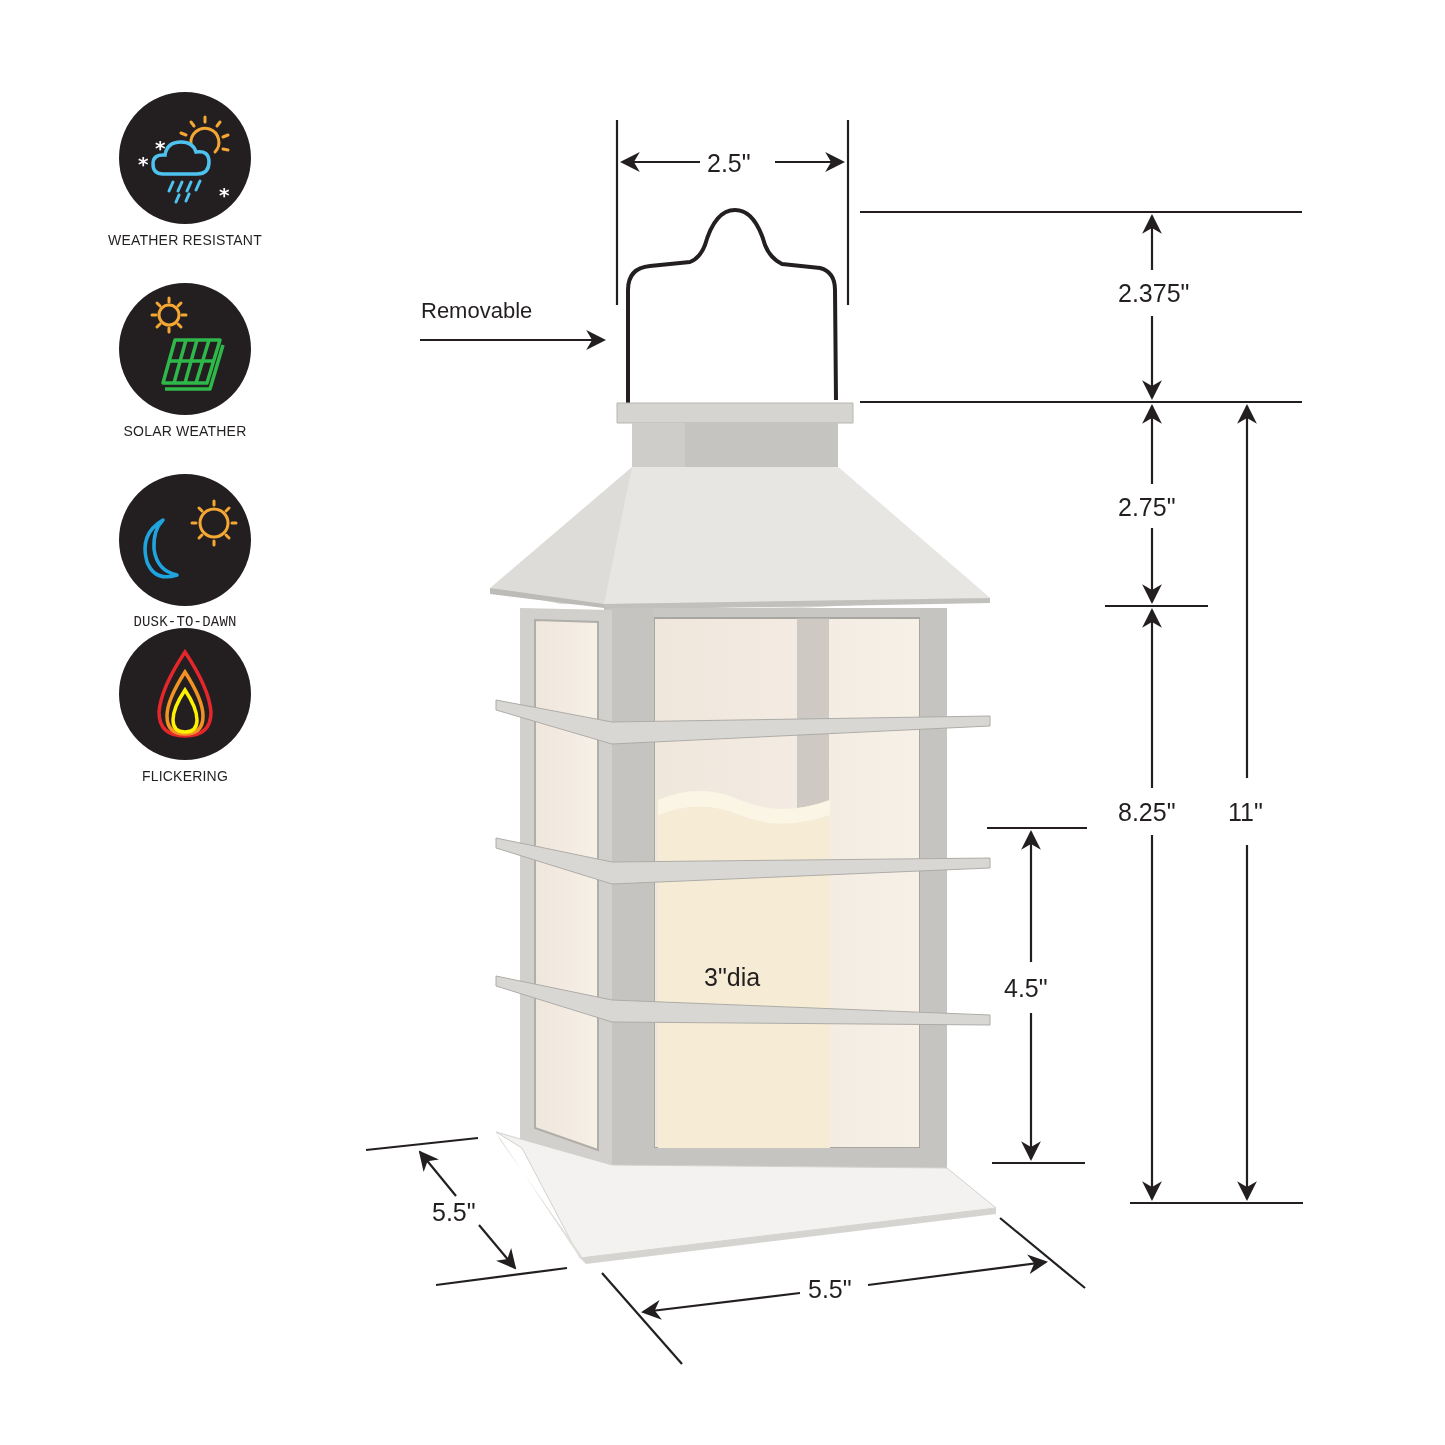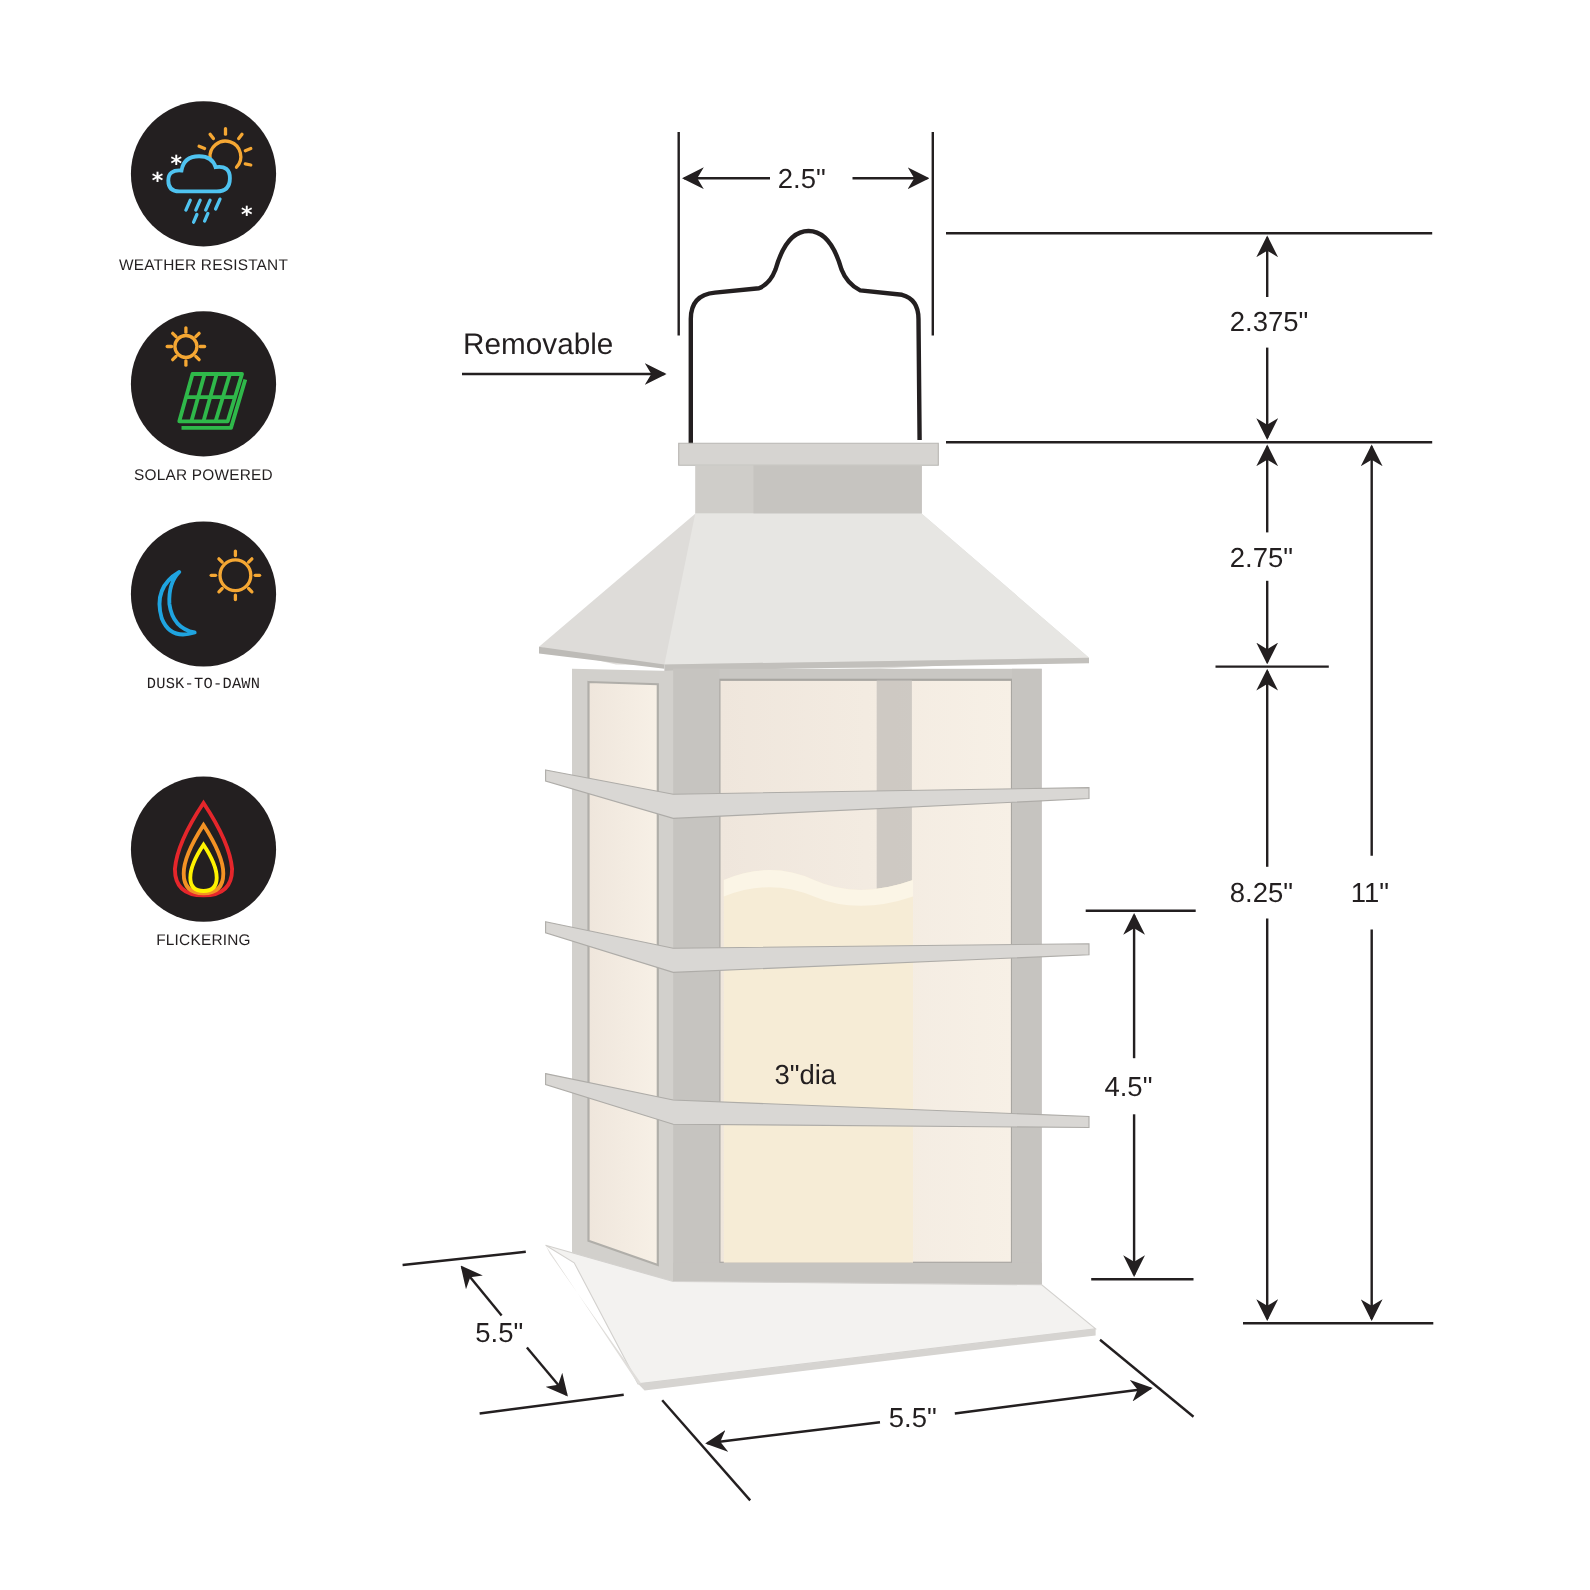--- a/index.html
+++ b/index.html
@@ -10,7 +10,7 @@
   .feature-label{margin-top:8px;font-size:14px;color:#231f20;letter-spacing:0.2px;white-space:nowrap;}
   .dim{position:absolute;font-size:25px;color:#231f20;background:#fff;padding:0 4px;line-height:30px;white-space:nowrap;}
   .dim.nobg{background:transparent;}
-  .annot{position:absolute;font-size:27px;color:#231f20;white-space:nowrap;}
+  .annot{position:absolute;font-size:22px;color:#231f20;white-space:nowrap;}
   svg.diagram{position:absolute;left:0;top:0;}
 </style>
 </head>

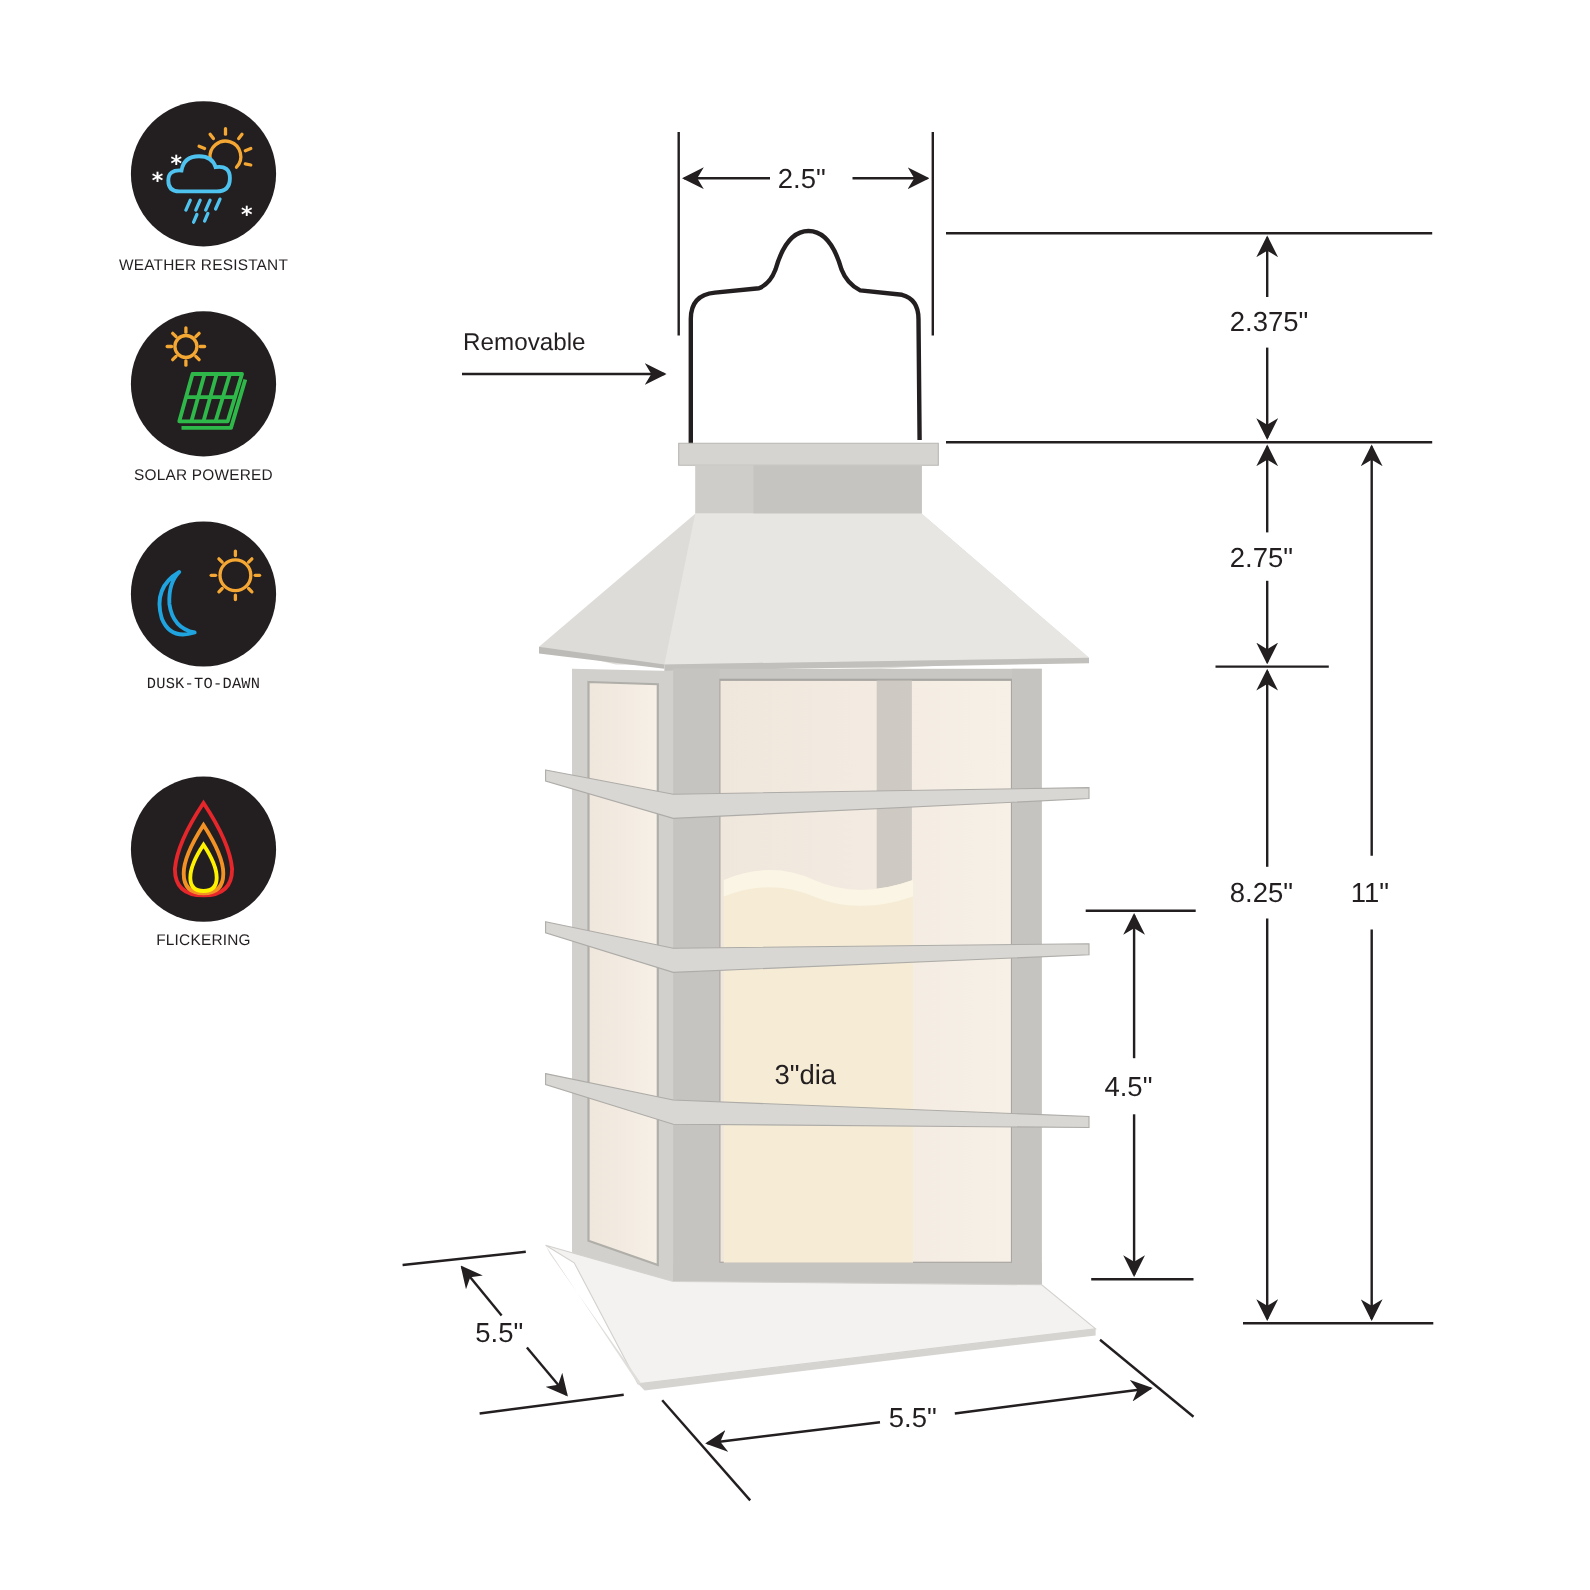--- a/index.html
+++ b/index.html
@@ -71,7 +71,7 @@
       </g>
     </svg>
   </div>
-  <div class="feature-label">SOLAR POWERED</div>
+  <div class="feature-label">SOLAR WEATHER</div>
 </div>
 
 <div class="feature" style="top:474px;font-family:Liberation Mono, monospace;">

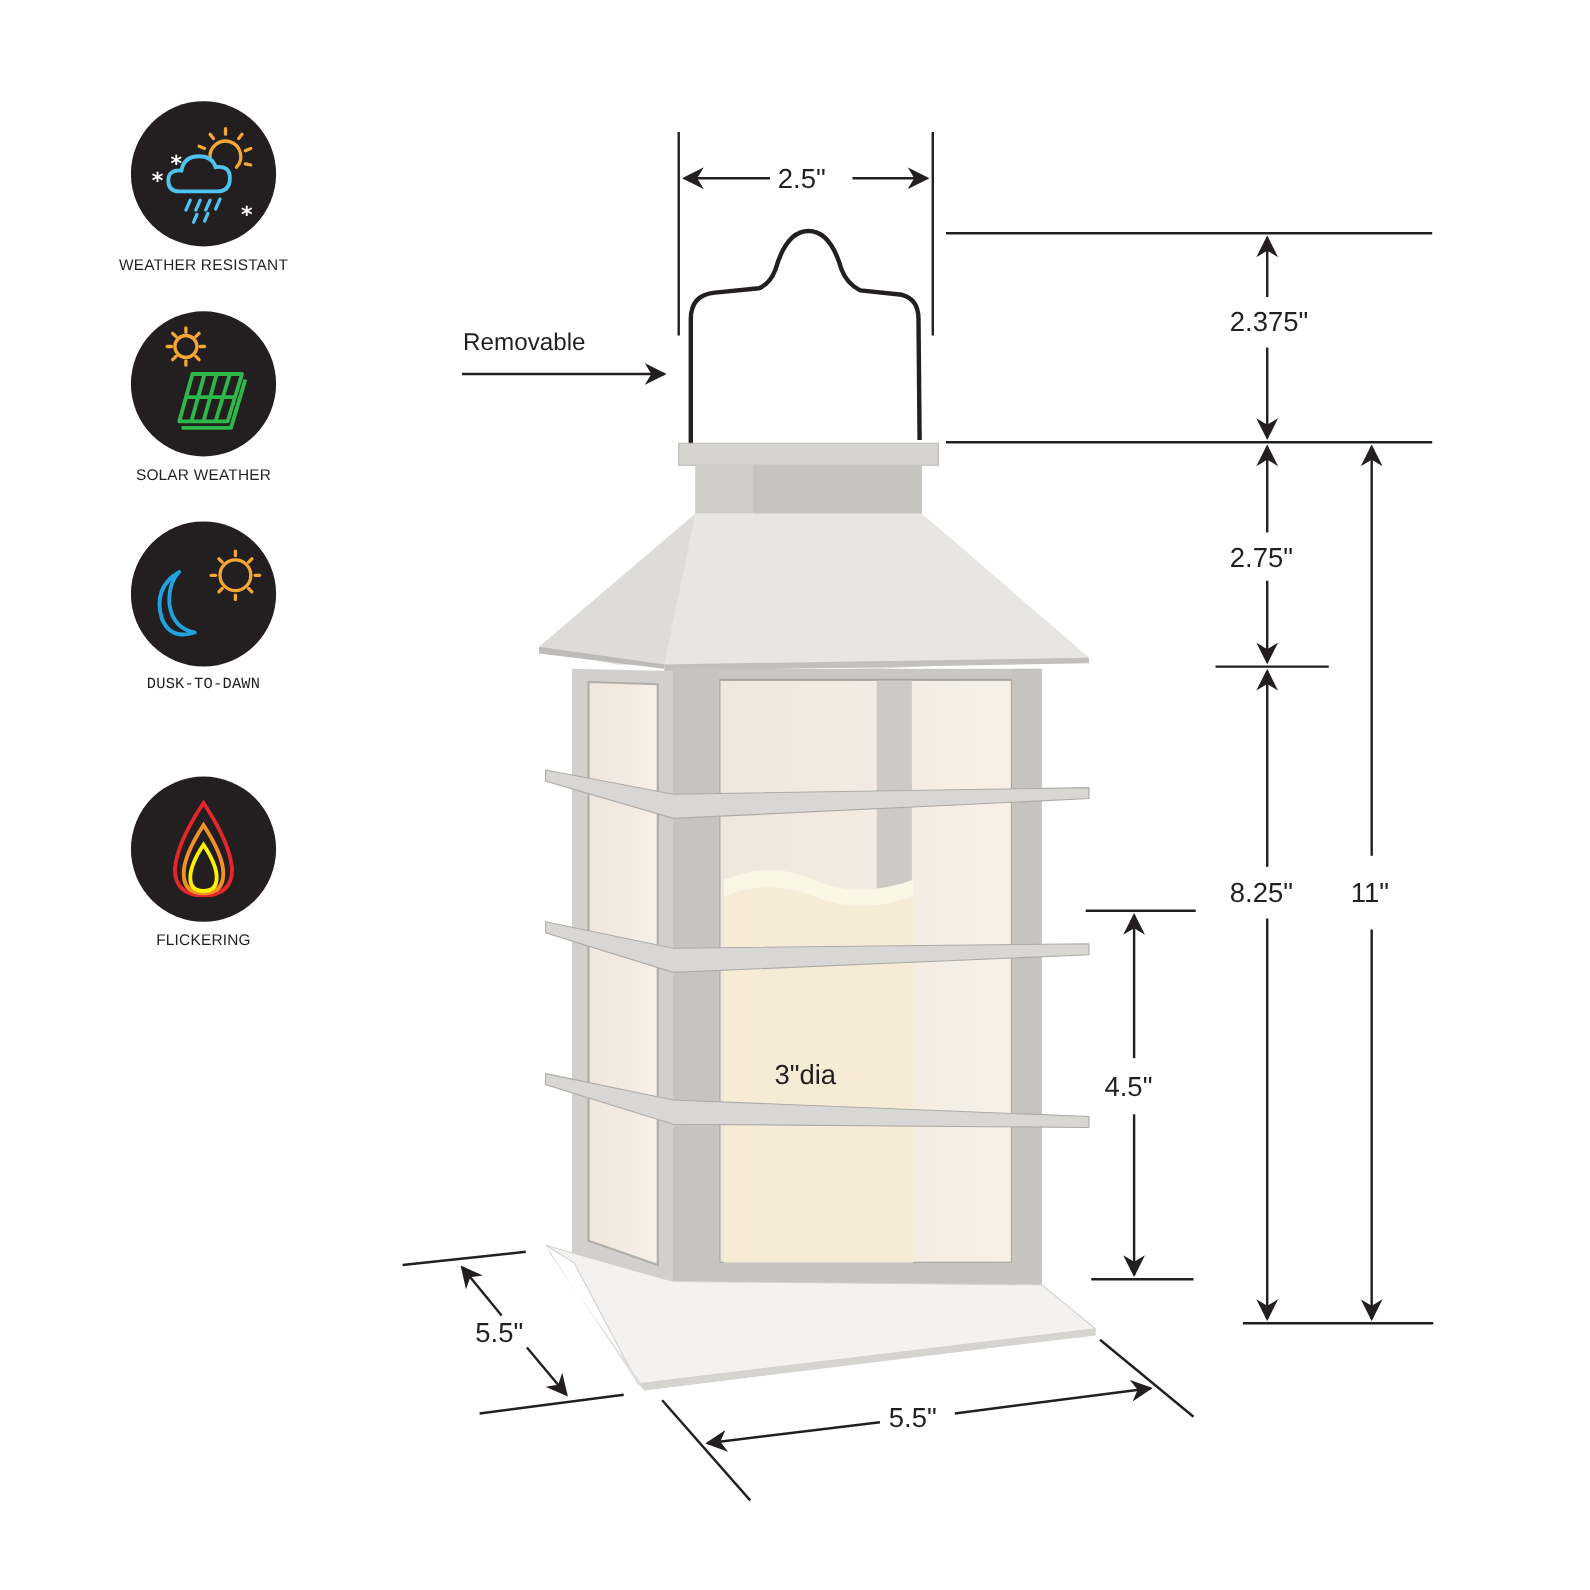--- a/index.html
+++ b/index.html
@@ -94,7 +94,7 @@
   <div class="feature-label">DUSK-TO-DAWN</div>
 </div>
 
-<div class="feature" style="top:706px;">
+<div class="feature" style="top:628px;">
   <div class="badge">
     <svg viewBox="0 0 132 132">
       <path d="M66 24 Q42 60 40 84 Q40 108 66 108 Q92 108 92 84 Q90 60 66 24 Z" stroke="#e5262b" stroke-width="3.5" fill="none"></path>

